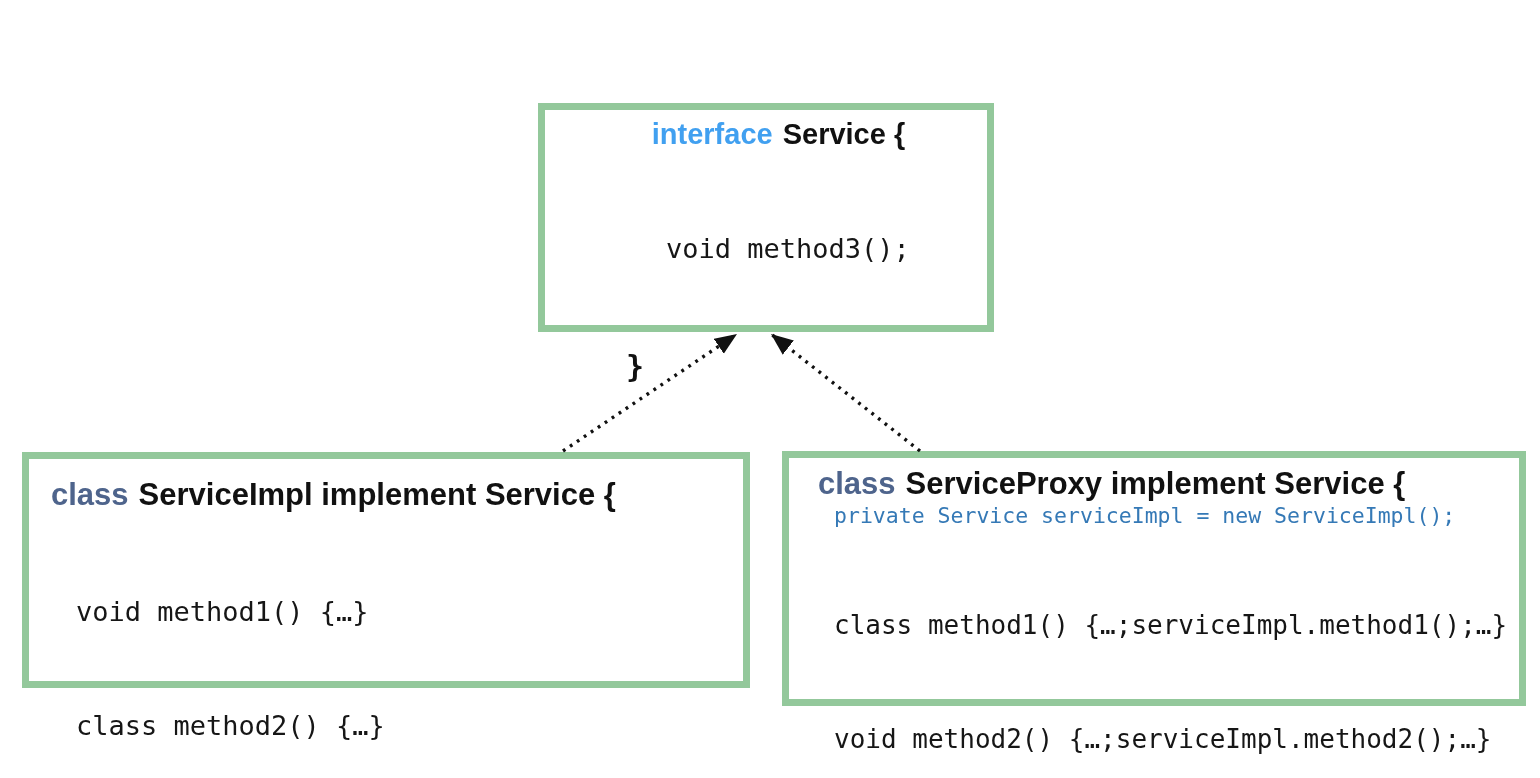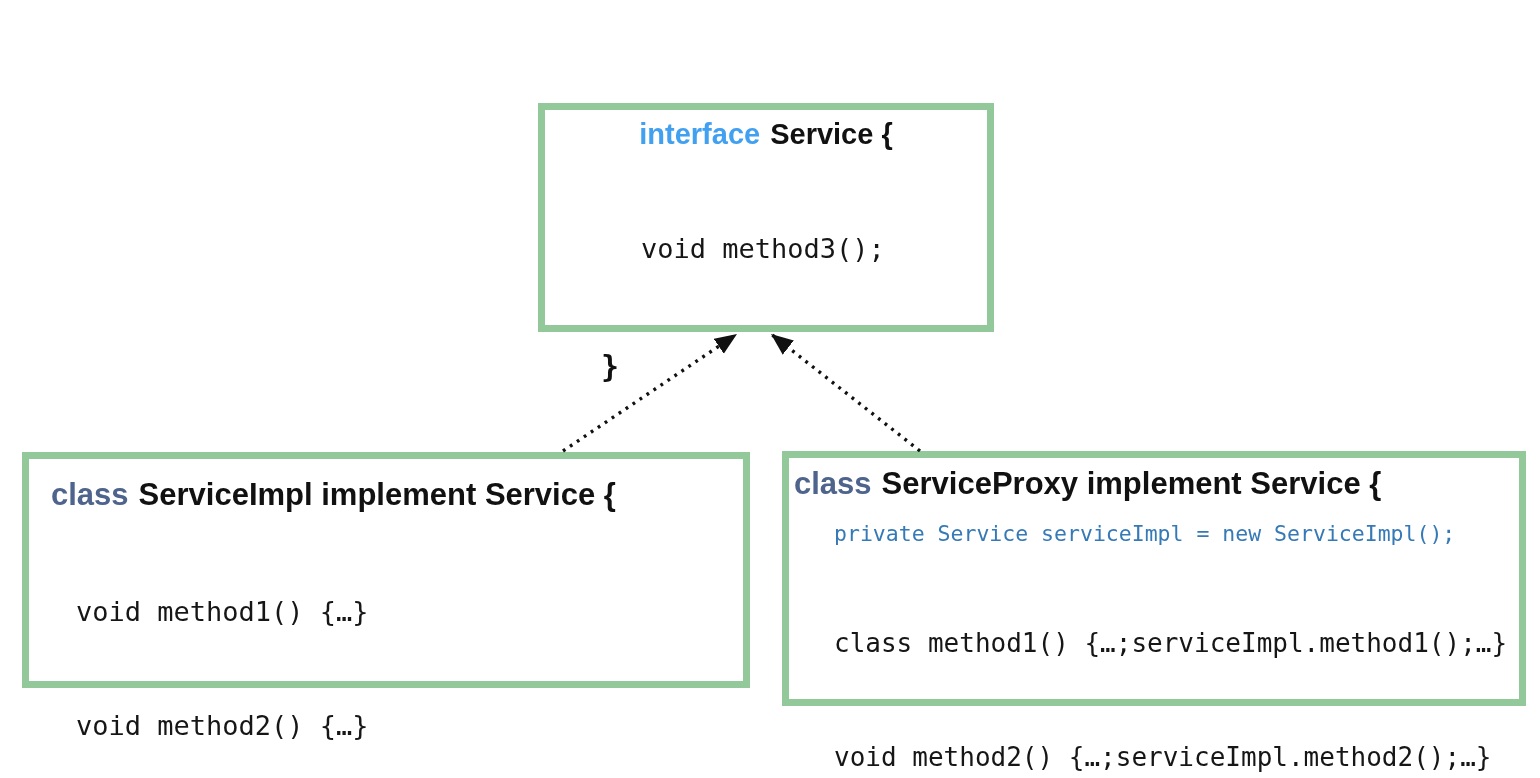--- a/index.html
+++ b/index.html
@@ -25,7 +25,7 @@
     border:7px solid var(--box-border-green);
     box-sizing:border-box;
   }
-  #interface-box{left:538px;top:103px;width:456px;height:229px;}
+  #interface-box{left:538px;top:103px;width:456px;height:229px;padding-left:25px;}
   #impl-box{left:22px;top:452px;width:728px;height:236px;}
   #proxy-box{left:782px;top:451px;width:744px;height:255px;}
 

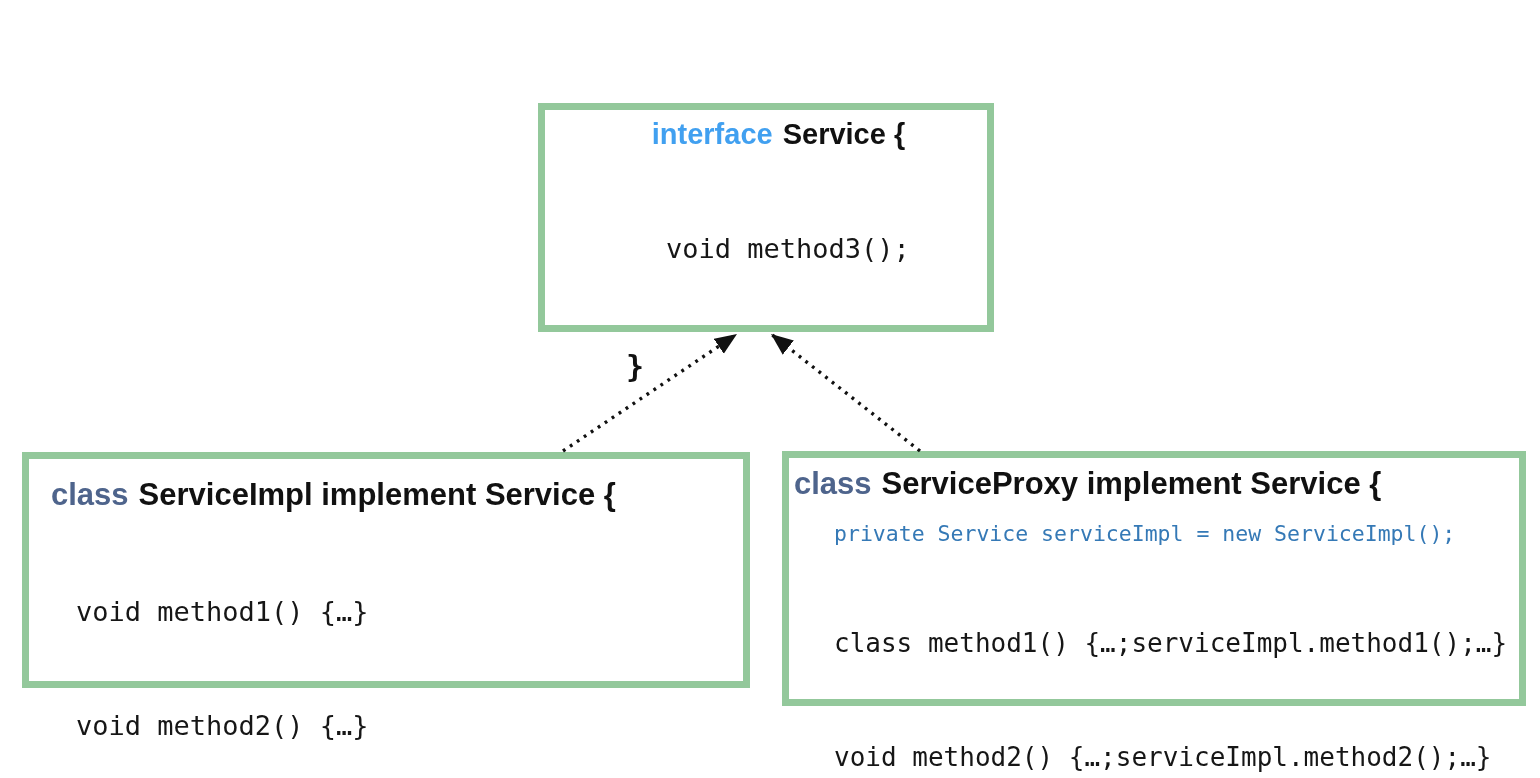--- a/index.html
+++ b/index.html
@@ -53,7 +53,7 @@
   #impl-box .code-block{margin-left:47px;margin-top:4px;font-size:27px;line-height:38px;}
 
   
-  #proxy-box .hdr{margin:8px 0 0 5px;font-size:31px;line-height:36px;}
+  #proxy-box .hdr{margin:8px 0 0 29px;font-size:31px;line-height:36px;}
   #proxy-box .field-line{
     margin-left:45px;margin-top:20px;font-size:21.5px;line-height:24px;
     font-family:"DejaVu Sans Mono","Liberation Mono",monospace;

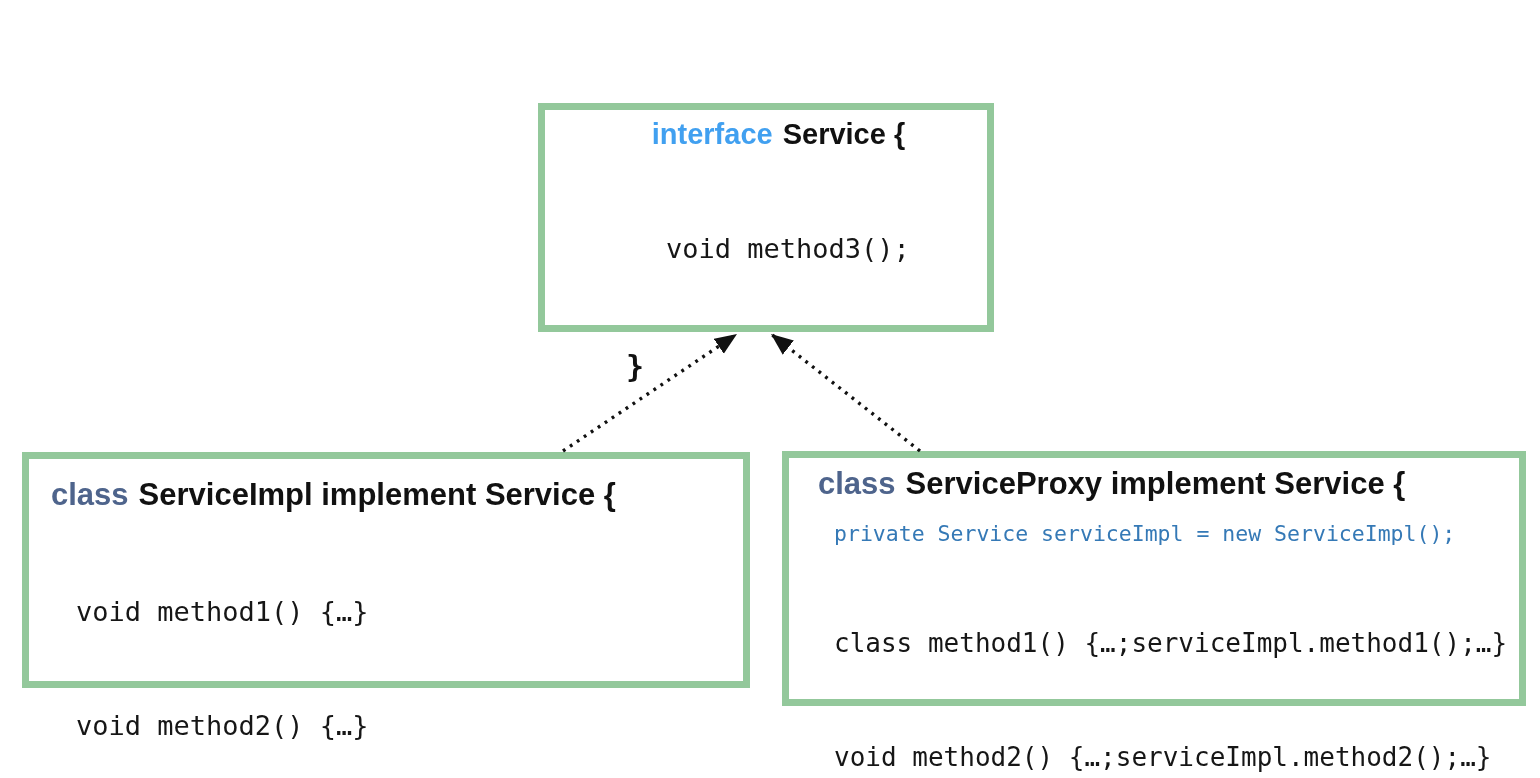--- a/index.html
+++ b/index.html
@@ -55,7 +55,7 @@
   
   #proxy-box .hdr{margin:8px 0 0 29px;font-size:31px;line-height:36px;}
   #proxy-box .field-line{
-    margin-left:45px;margin-top:20px;font-size:21.5px;line-height:24px;
+    margin-left:45px;margin-top:2px;font-size:21.5px;line-height:24px;
     font-family:"DejaVu Sans Mono","Liberation Mono",monospace;
     color:var(--field-line-blue);white-space:pre;
   }

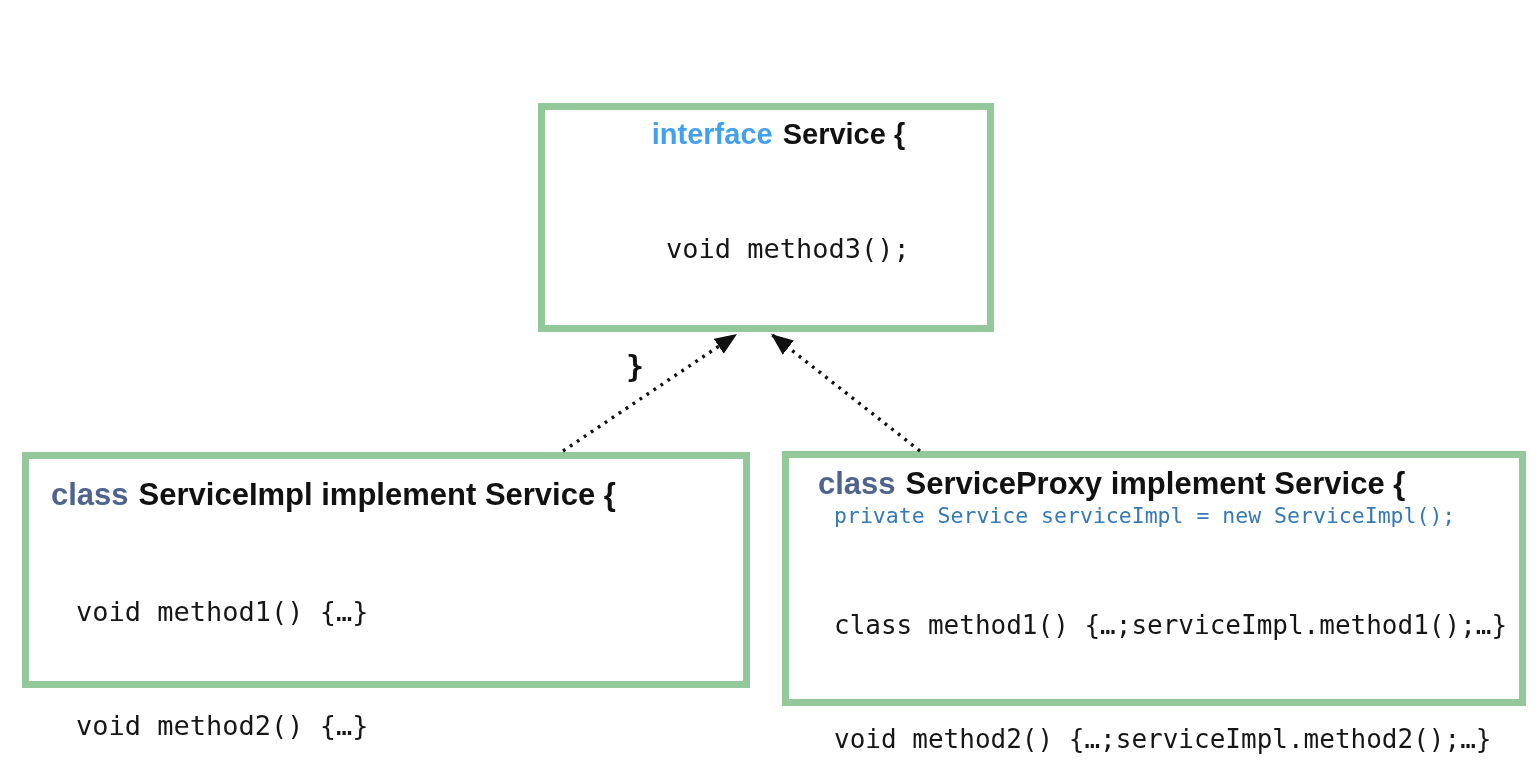--- a/index.html
+++ b/index.html
@@ -88,7 +88,7 @@
     </div>
     <div class="code code-block">
       <div>void method1() {…}</div>
-      <div>void method2() {…}</div>
+      <div>class method2() {…}</div>
       
     </div>
 

